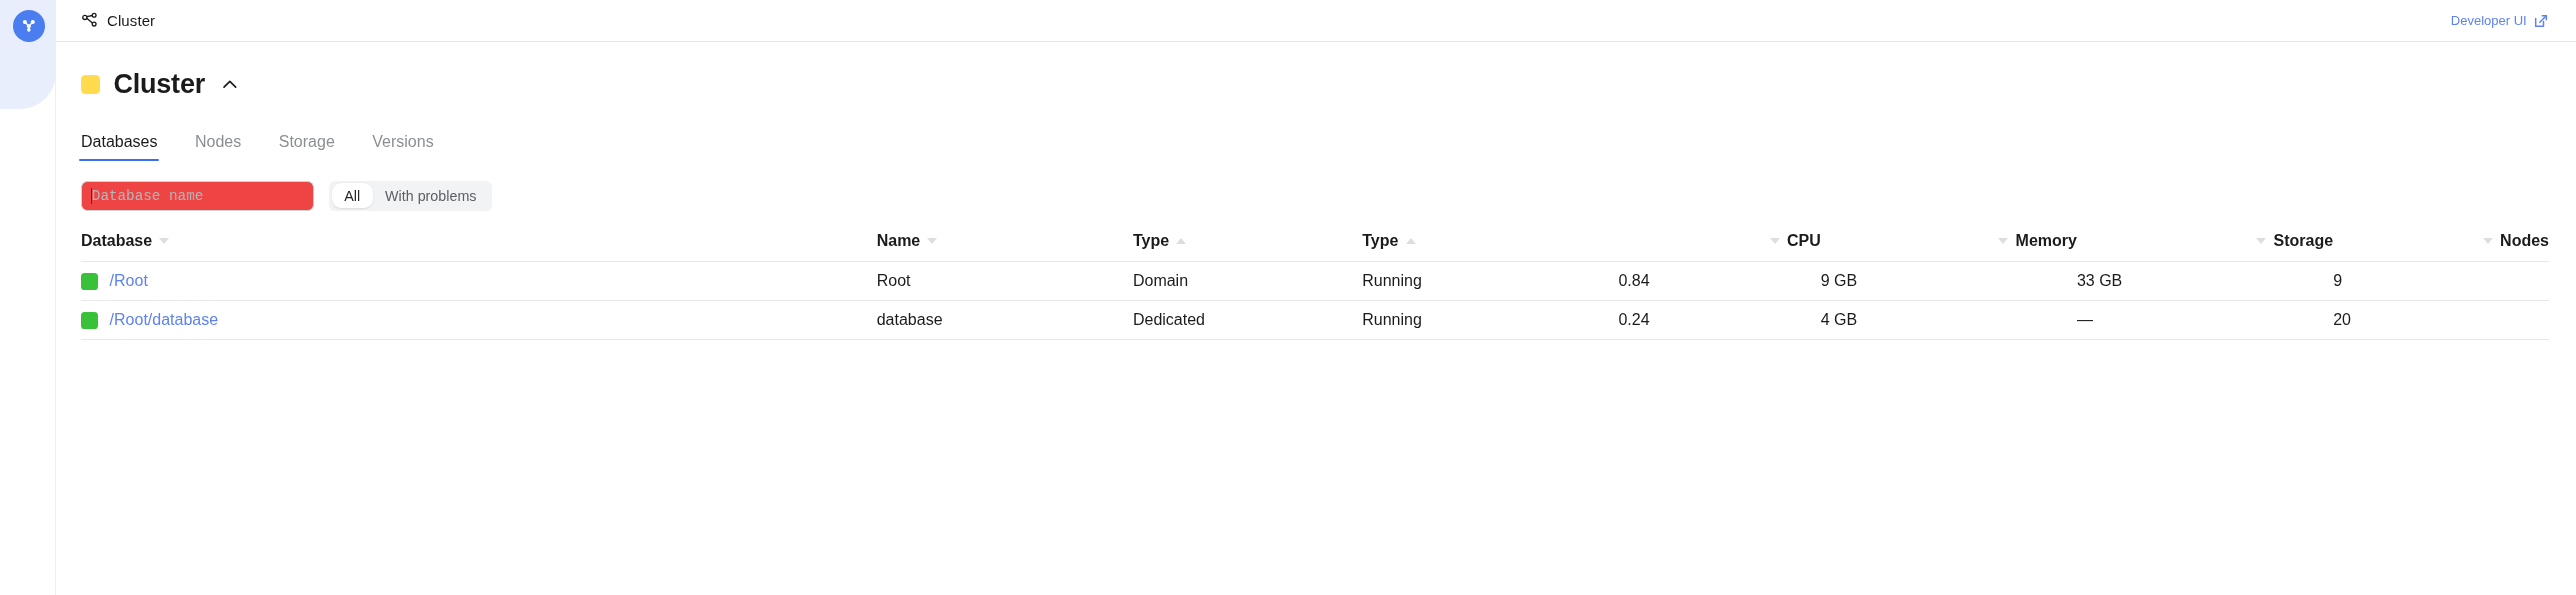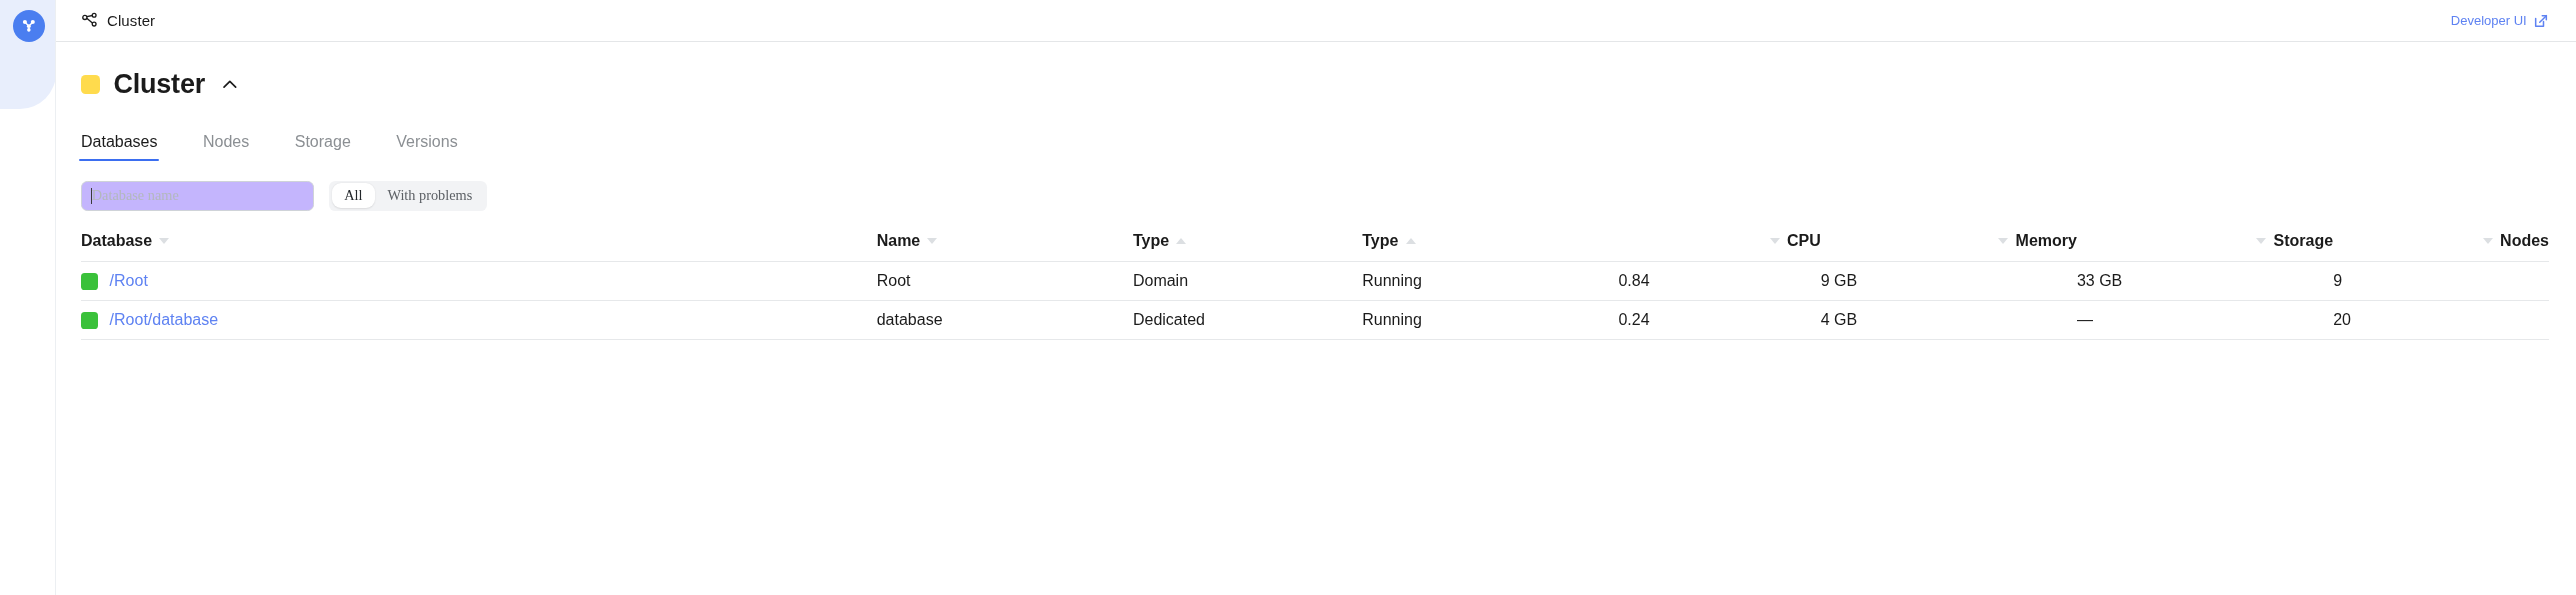--- a/index.html
+++ b/index.html
@@ -74,7 +74,7 @@
   .chevron-btn svg { display: block; }
 
   
-  .tabs { display: flex; align-items: flex-end; gap: 16px; height: 39px; margin-top: 14.3px; }
+  .tabs { display: flex; align-items: flex-end; gap: 8px; height: 39px; margin-top: 14.3px; }
   .tab {
     position: relative; font-size: 16px; color: #8b8f93;
     padding: 0 0 10.7px 0; margin-right: 29.5px; cursor: pointer; white-space: nowrap;

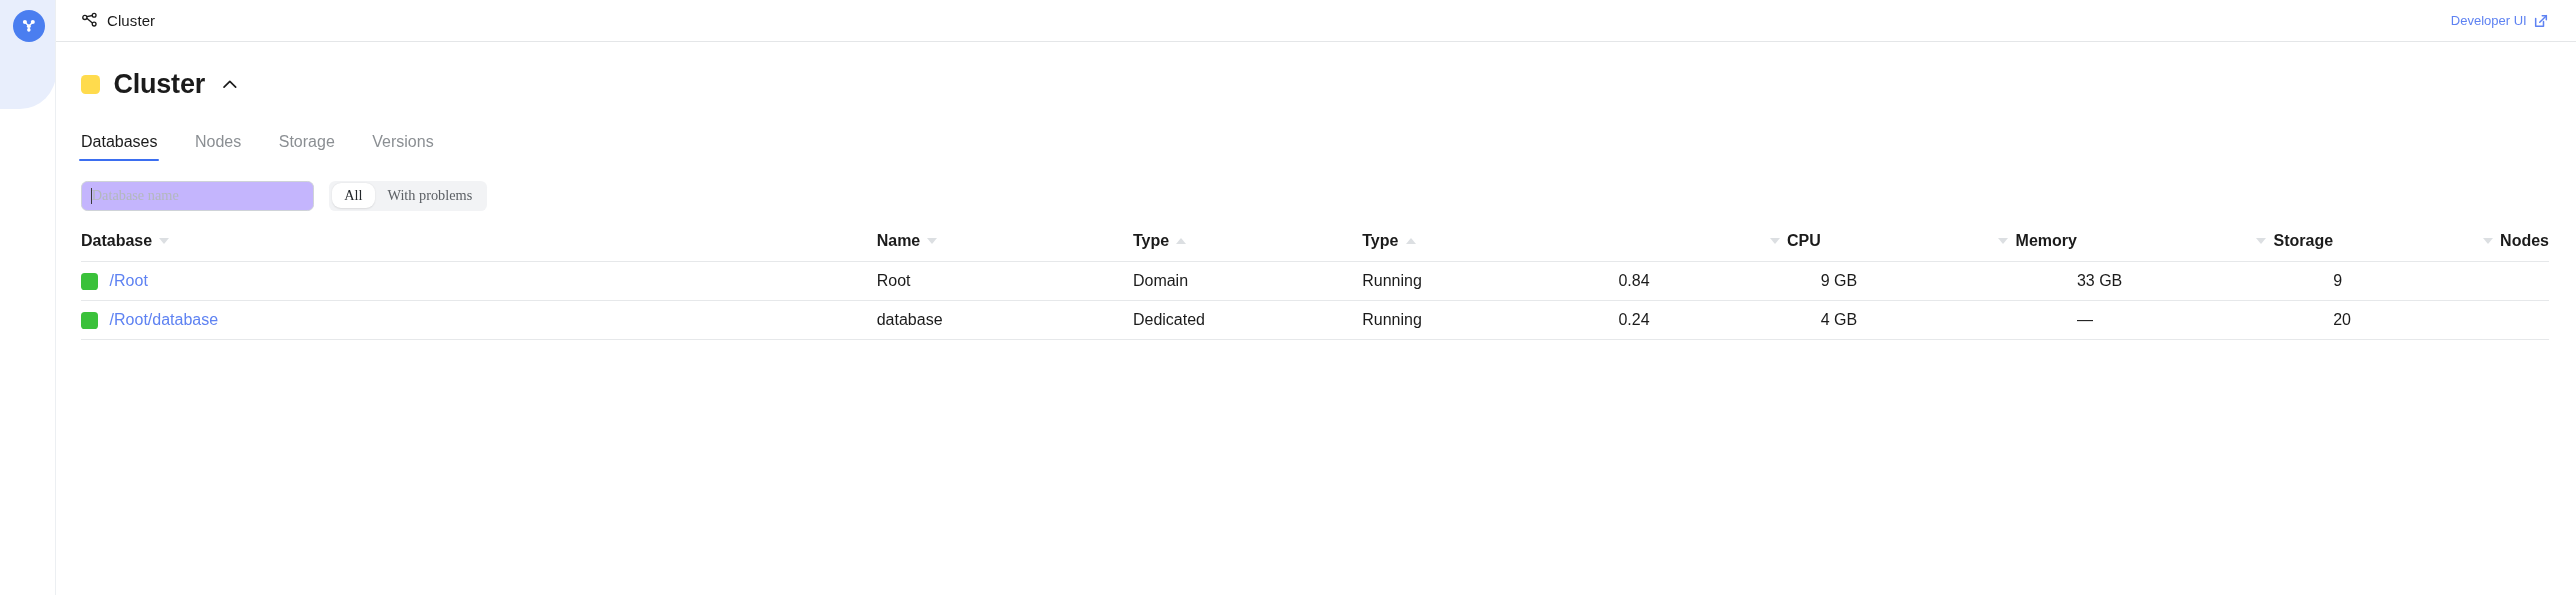--- a/index.html
+++ b/index.html
@@ -92,8 +92,8 @@
     width: 233px; height: 30px;
     border: 0.9px solid #cfd3d8; border-radius: 6.3px;
     padding: 0 9px 0 9.8px;
-    font-family: Liberation Serif, serif;
-    font-size: 14.3px; color: #1b1b1b; background: #c4b5fd; outline: none;
+    font-family: Liberation Mono, monospace;
+    font-size: 14.3px; color: #1b1b1b; background: #ef4444; outline: none;
   }
   .search-input::placeholder { color: #b3b8bd; }
   .caret {

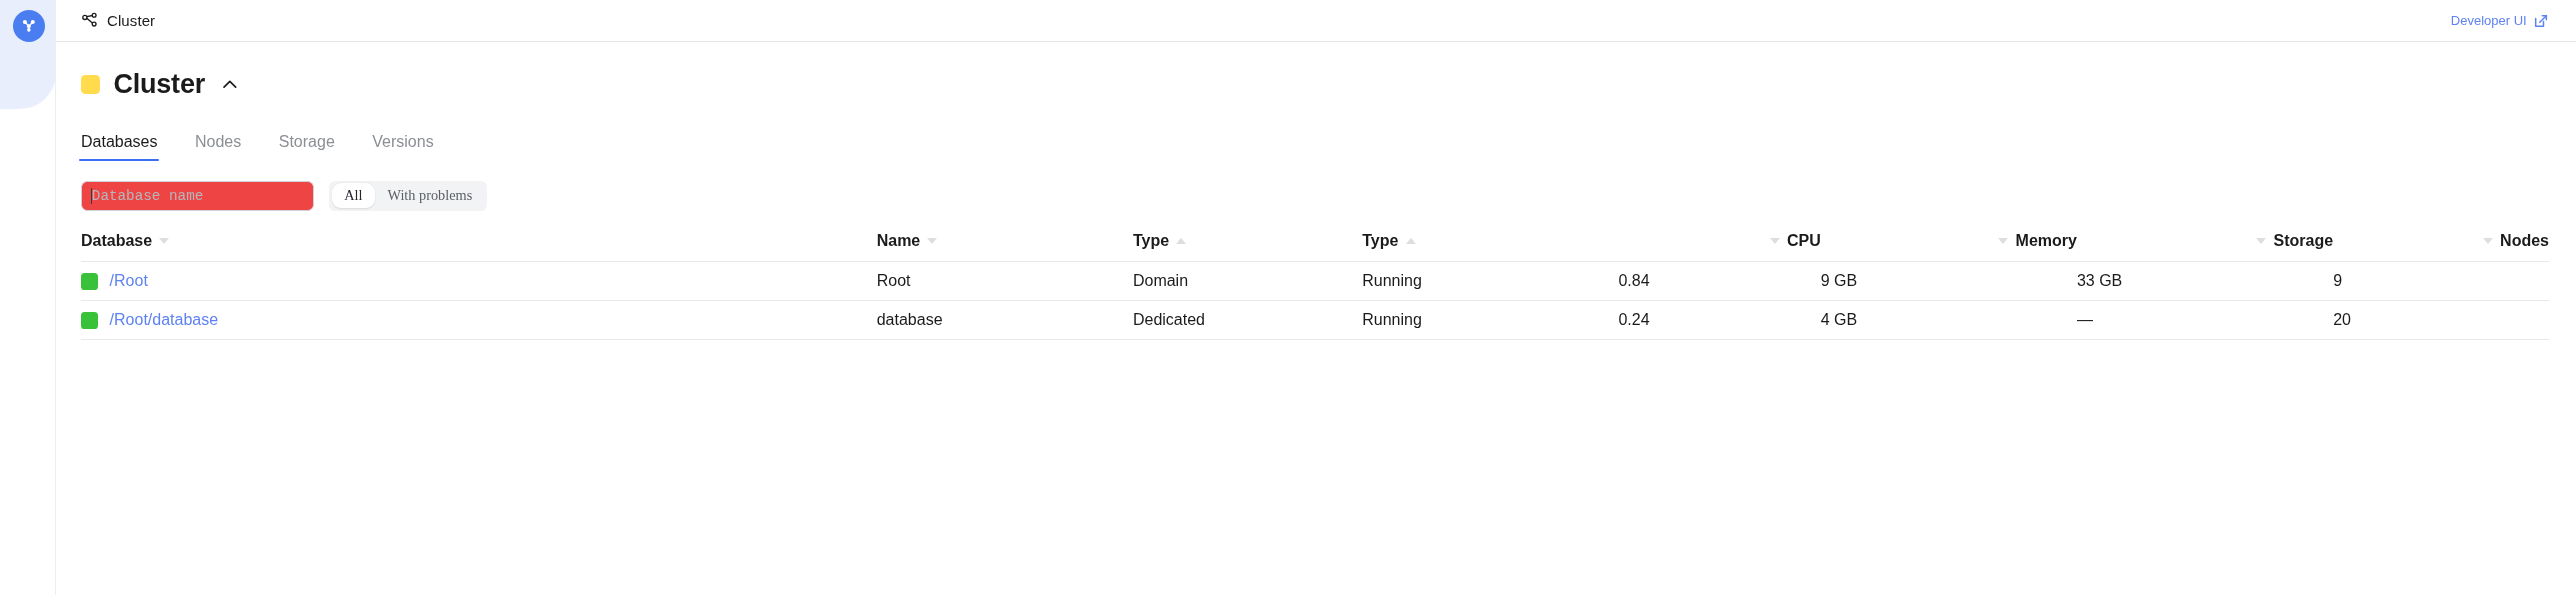--- a/index.html
+++ b/index.html
@@ -107,7 +107,7 @@
   .seg {
     display: flex; align-items: center; justify-content: center;
     height: 25px; padding: 0 12.5px; border-radius: 9px;
-    font-size: 14.3px; color: #5c6065; cursor: pointer; white-space: nowrap; font-family: Liberation Serif, serif;
+    font-size: 14.3px; color: #5c6065; cursor: pointer; white-space: nowrap;
   }
   .seg.active { background: #ffffff; color: #22262a; box-shadow: 0 0.9px 1.8px rgba(0,0,0,.10); }
 

